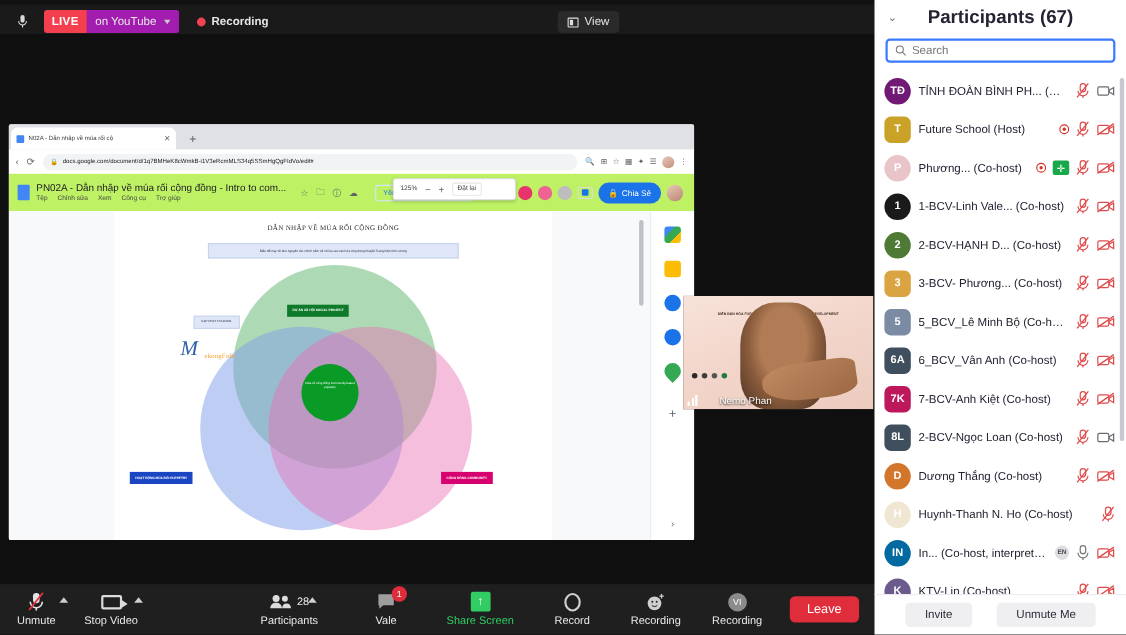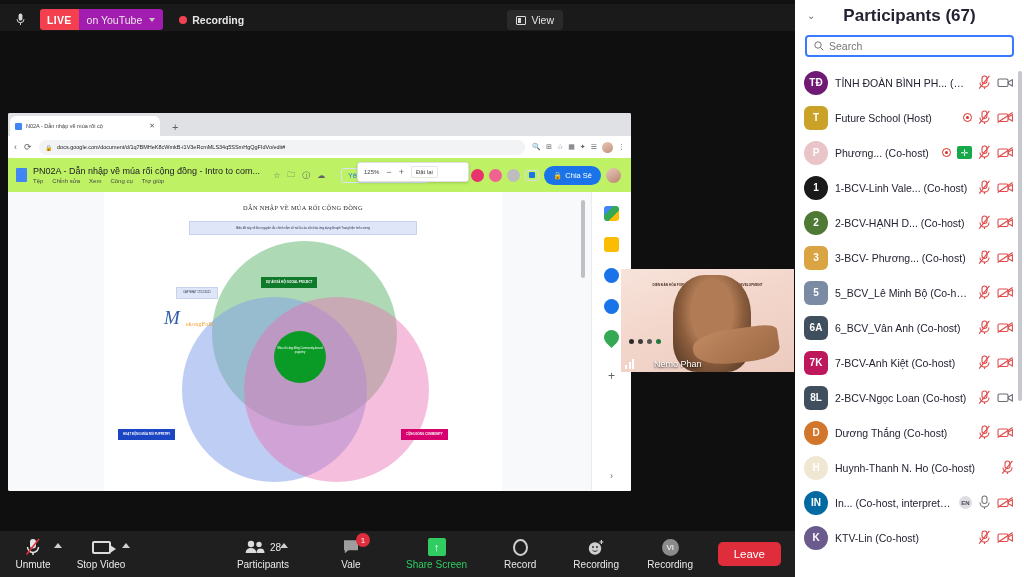--- a/index.html
+++ b/index.html
@@ -894,6 +894,10 @@
       </div>
     </div>
 
+  <div class="panel-foot">
+    <div class="foot-btn">Invite</div>
+    <div class="foot-btn">Unmute Me</div>
+  </div>
 </div>
 
 </body></html>

